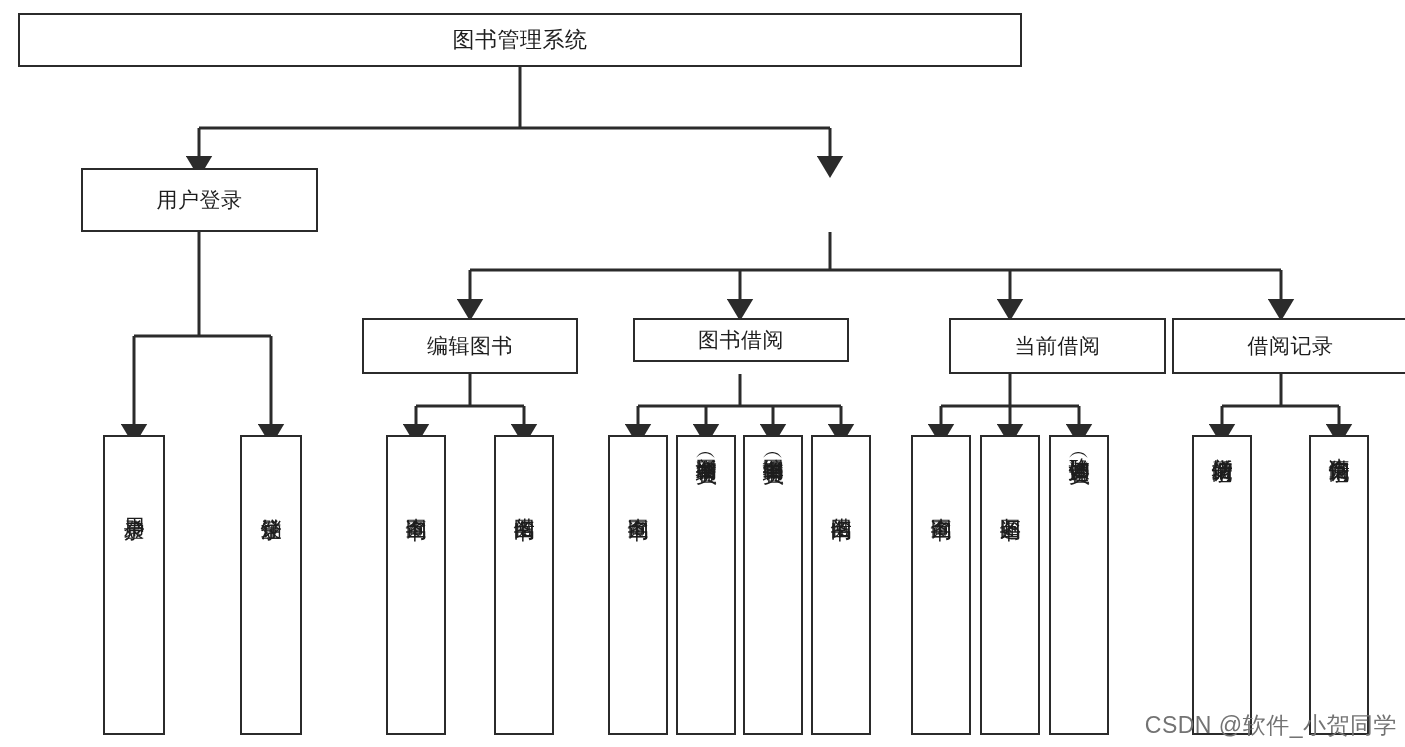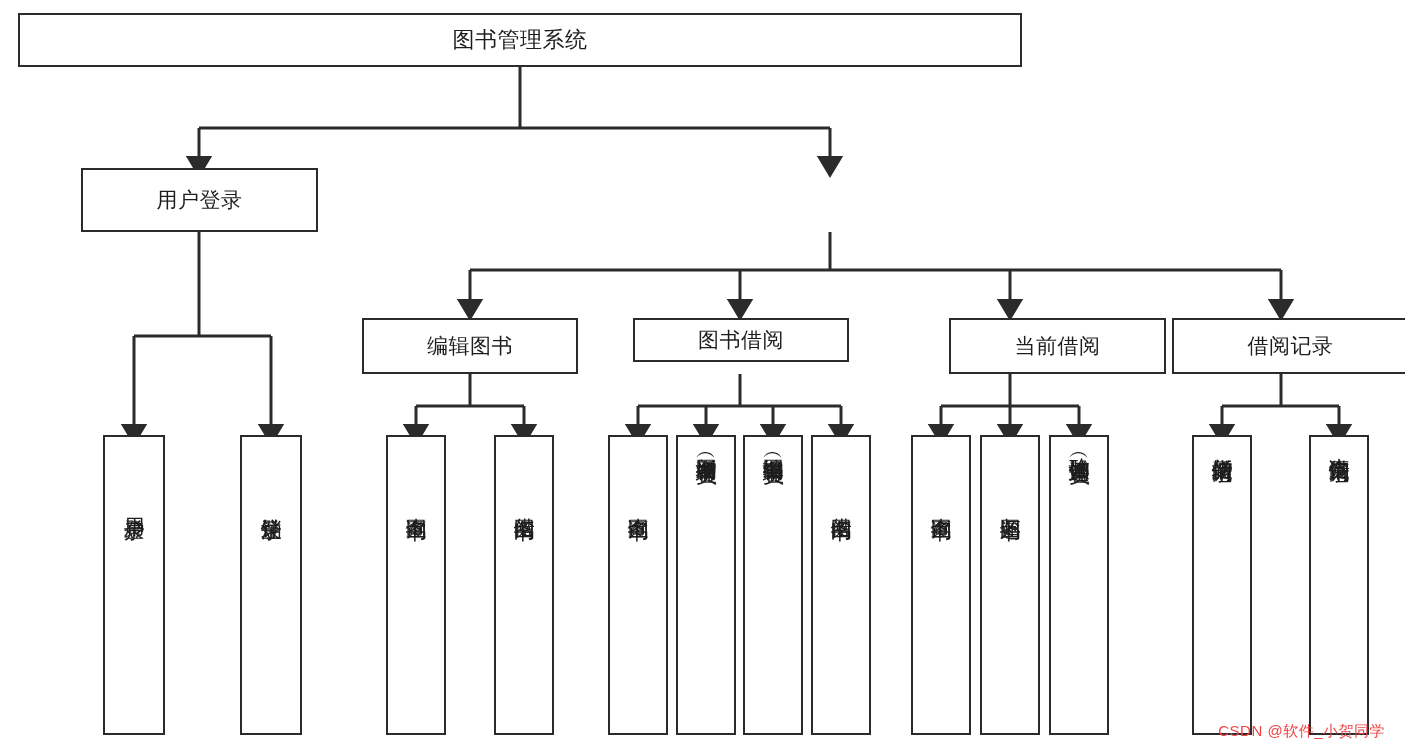--- a/index.html
+++ b/index.html
@@ -68,10 +68,10 @@
   }
   .watermark {
     position: absolute;
-    right: 20px;
+    right: 8px;
     bottom: 6px;
-    font-size: 15px;
-    color: #ef4444;
+    font-size: 23px;
+    color: #737373;
     letter-spacing: 0.5px;
     white-space: nowrap;
   }

